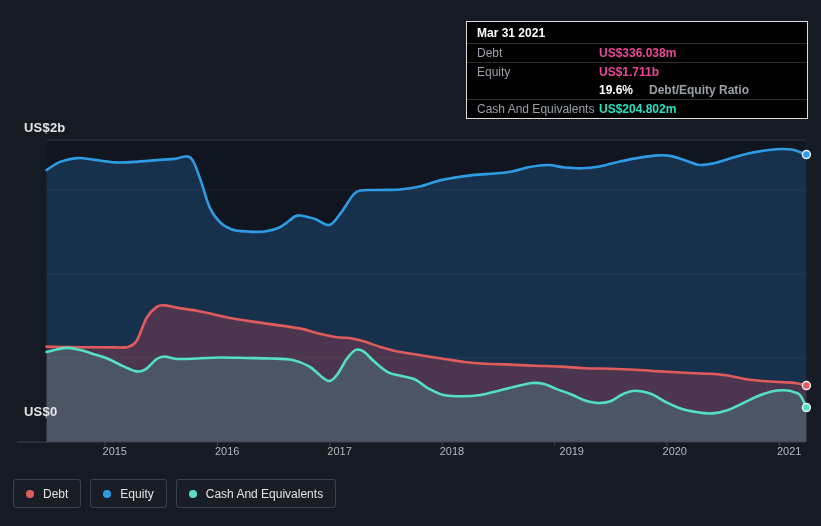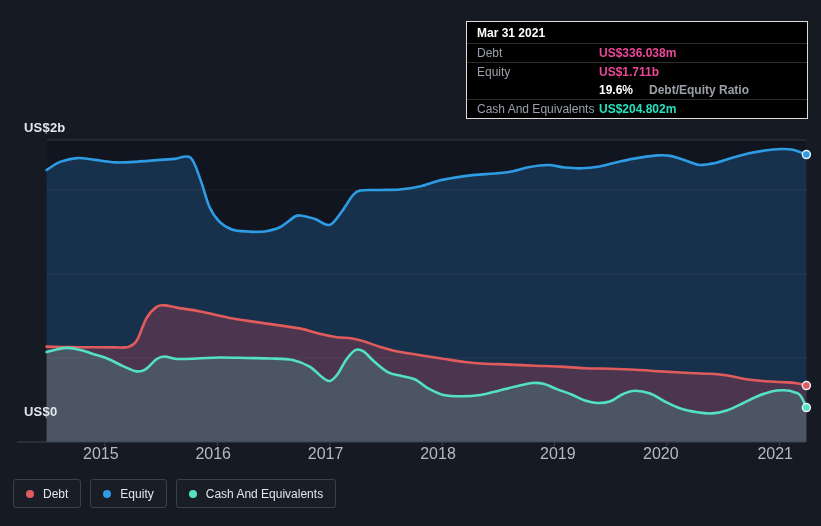--- a/index.html
+++ b/index.html
@@ -18,8 +18,8 @@
   .y-label.bottom{top:404px;}
   .xticks{position:absolute;left:0;top:445px;width:821px;height:16px;}
   .xtick{
-    position:absolute;width:44px;text-align:left;
-    font-size:16px;color:#b5bac2;
+    position:absolute;width:44px;text-align:right;
+    font-size:11px;color:#b5bac2;
   }
   
   .tooltip{

